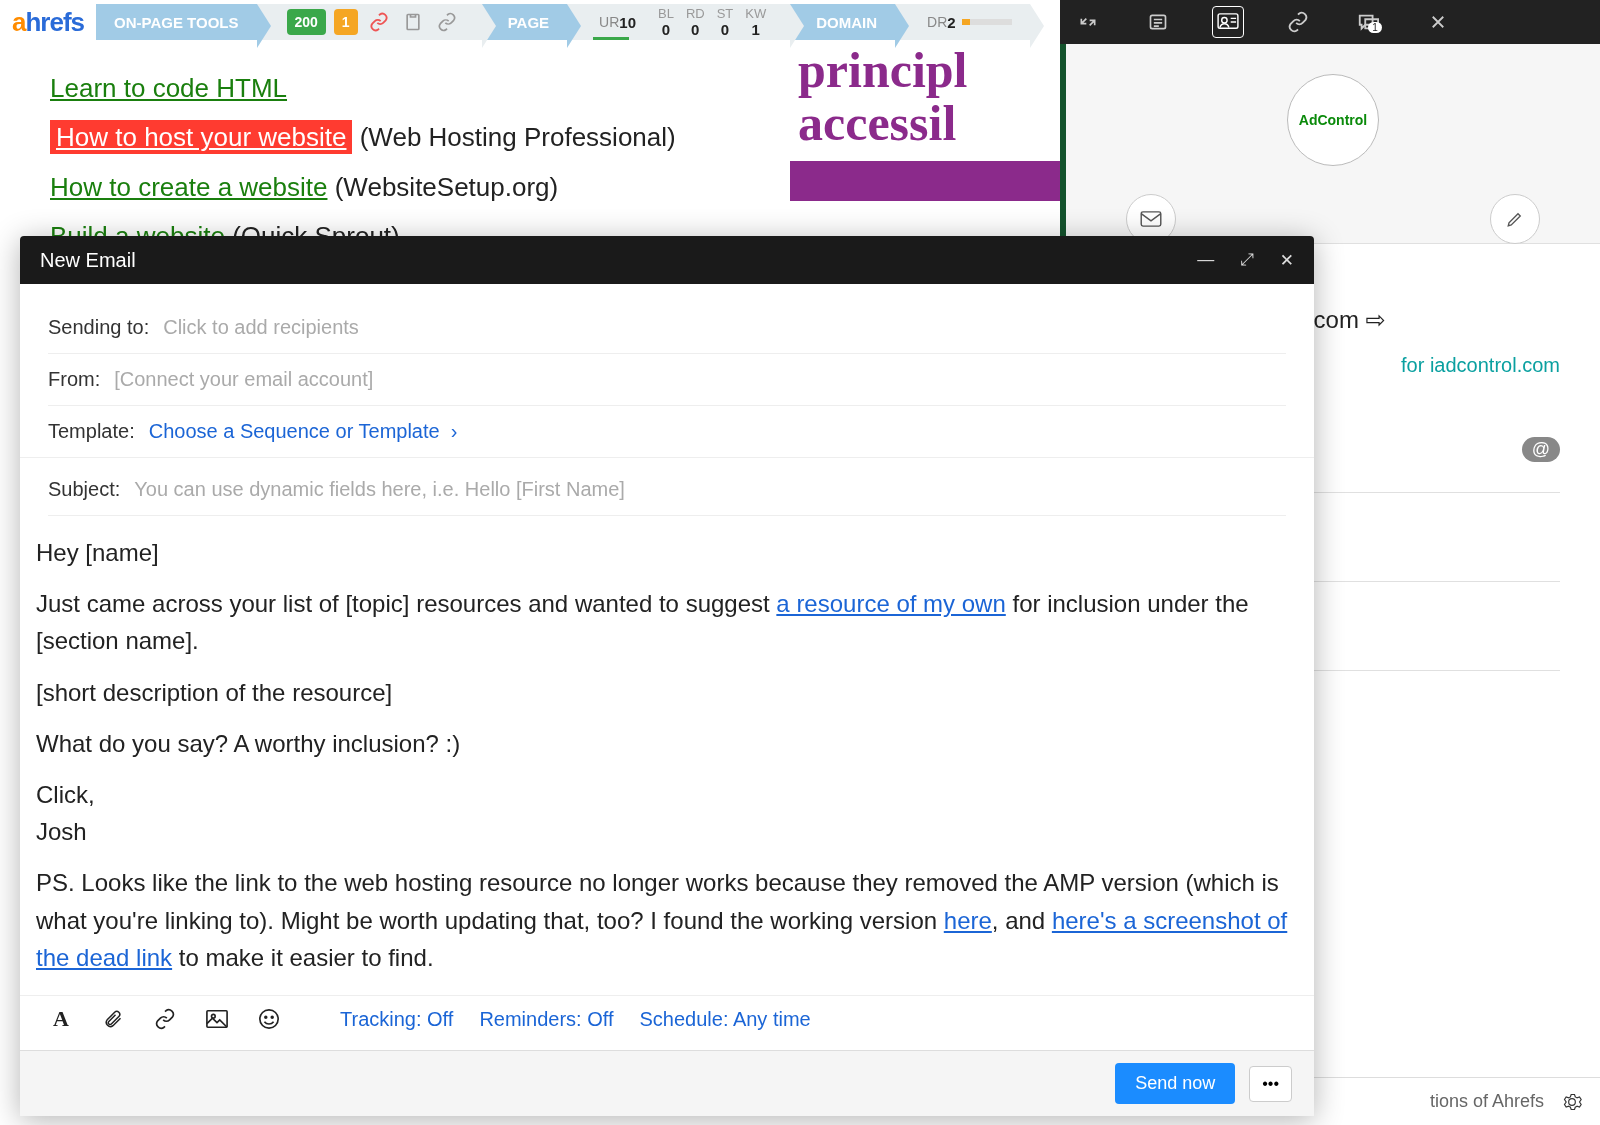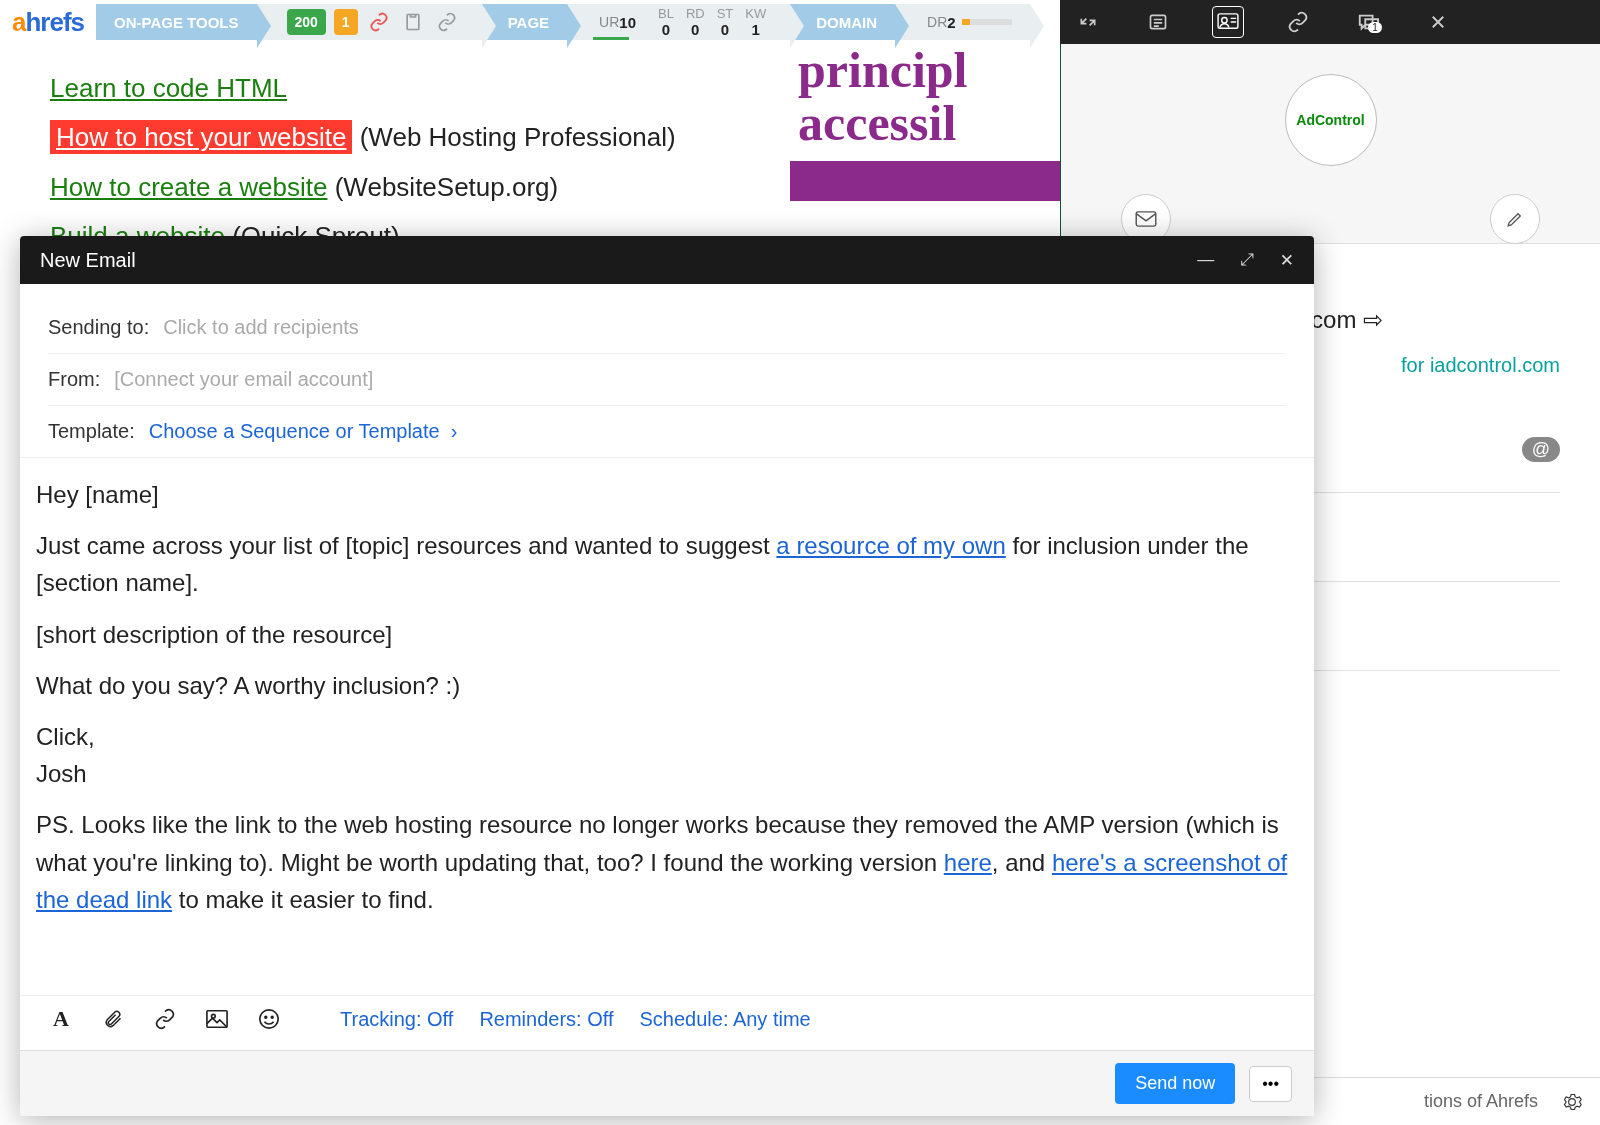--- a/index.html
+++ b/index.html
@@ -44,7 +44,7 @@
   .side-ad .bar { background: #8b2a8b; height: 40px; margin-top: 12px; }
 
   
-  .right-panel { position: absolute; top: 44px; right: 0; width: 540px; bottom: 0; background: #fff; border-left: 1px solid #14532d; }
+  .right-panel { position: absolute; top: 44px; right: 0; width: 540px; bottom: 0; background: #fff; border-left: 6px solid #14532d; }
   .rp-header { background: #f6f6f6; height: 200px; border-bottom: 1px solid #e0e0e0; position: relative; padding-top: 30px; text-align: center; }
   .rp-circle { width: 50px; height: 50px; border: 1px solid #ccc; border-radius: 50%; display: inline-flex; align-items: center; justify-content: center; background: #fff; color: #555; font-size: 20px; position: absolute; }
   .rp-circle.left { left: 60px; top: 150px; }

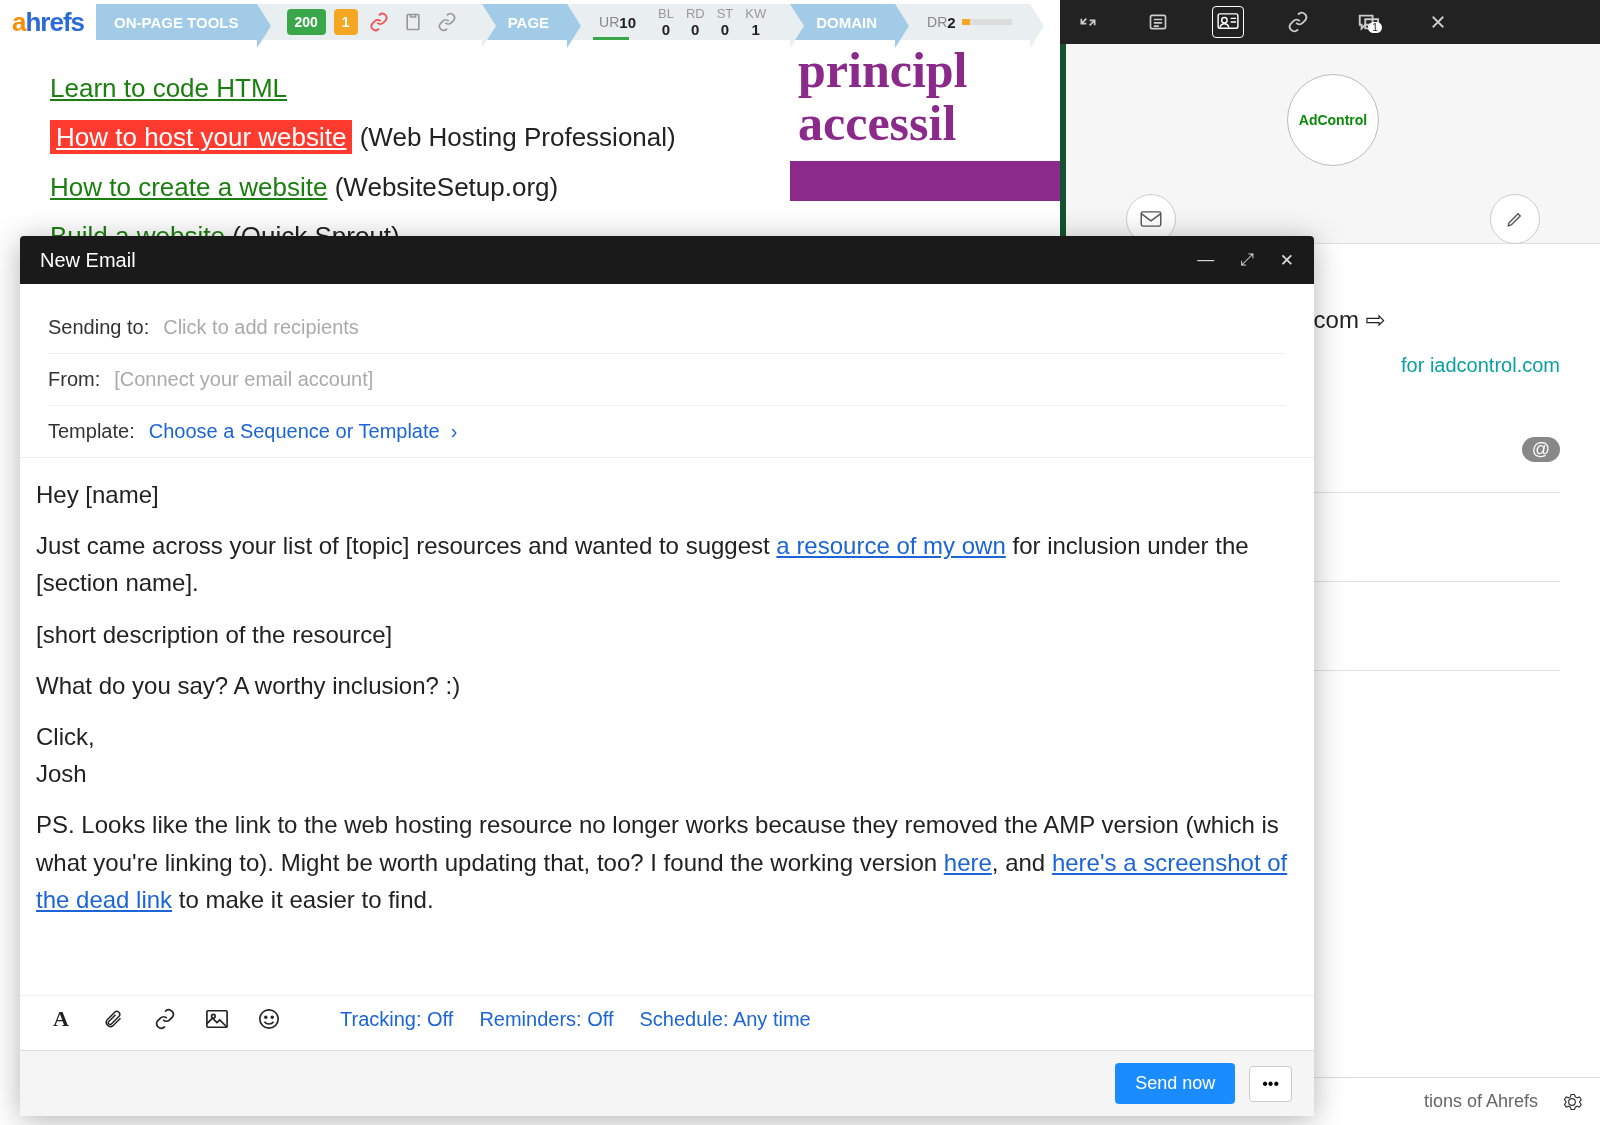--- a/index.html
+++ b/index.html
@@ -271,6 +271,12 @@
     </div>
   </div>
   <div style="border-top:1px solid #eee;margin:0 0 0 0"></div>
+  <div class="c-fields" style="padding-top:6px">
+    <div class="c-row">
+      <span class="c-label">Subject:</span>
+      <span class="c-placeholder">You can use dynamic fields here, i.e. Hello [First Name]</span>
+    </div>
+  </div>
   <div class="c-body">
     <p>Hey [name]</p>
     <p><span>Just came across your list of [topic] resources and wanted to suggest </span><a href="#">a resource of my own</a><span> for inclusion under the [section name].</span></p>

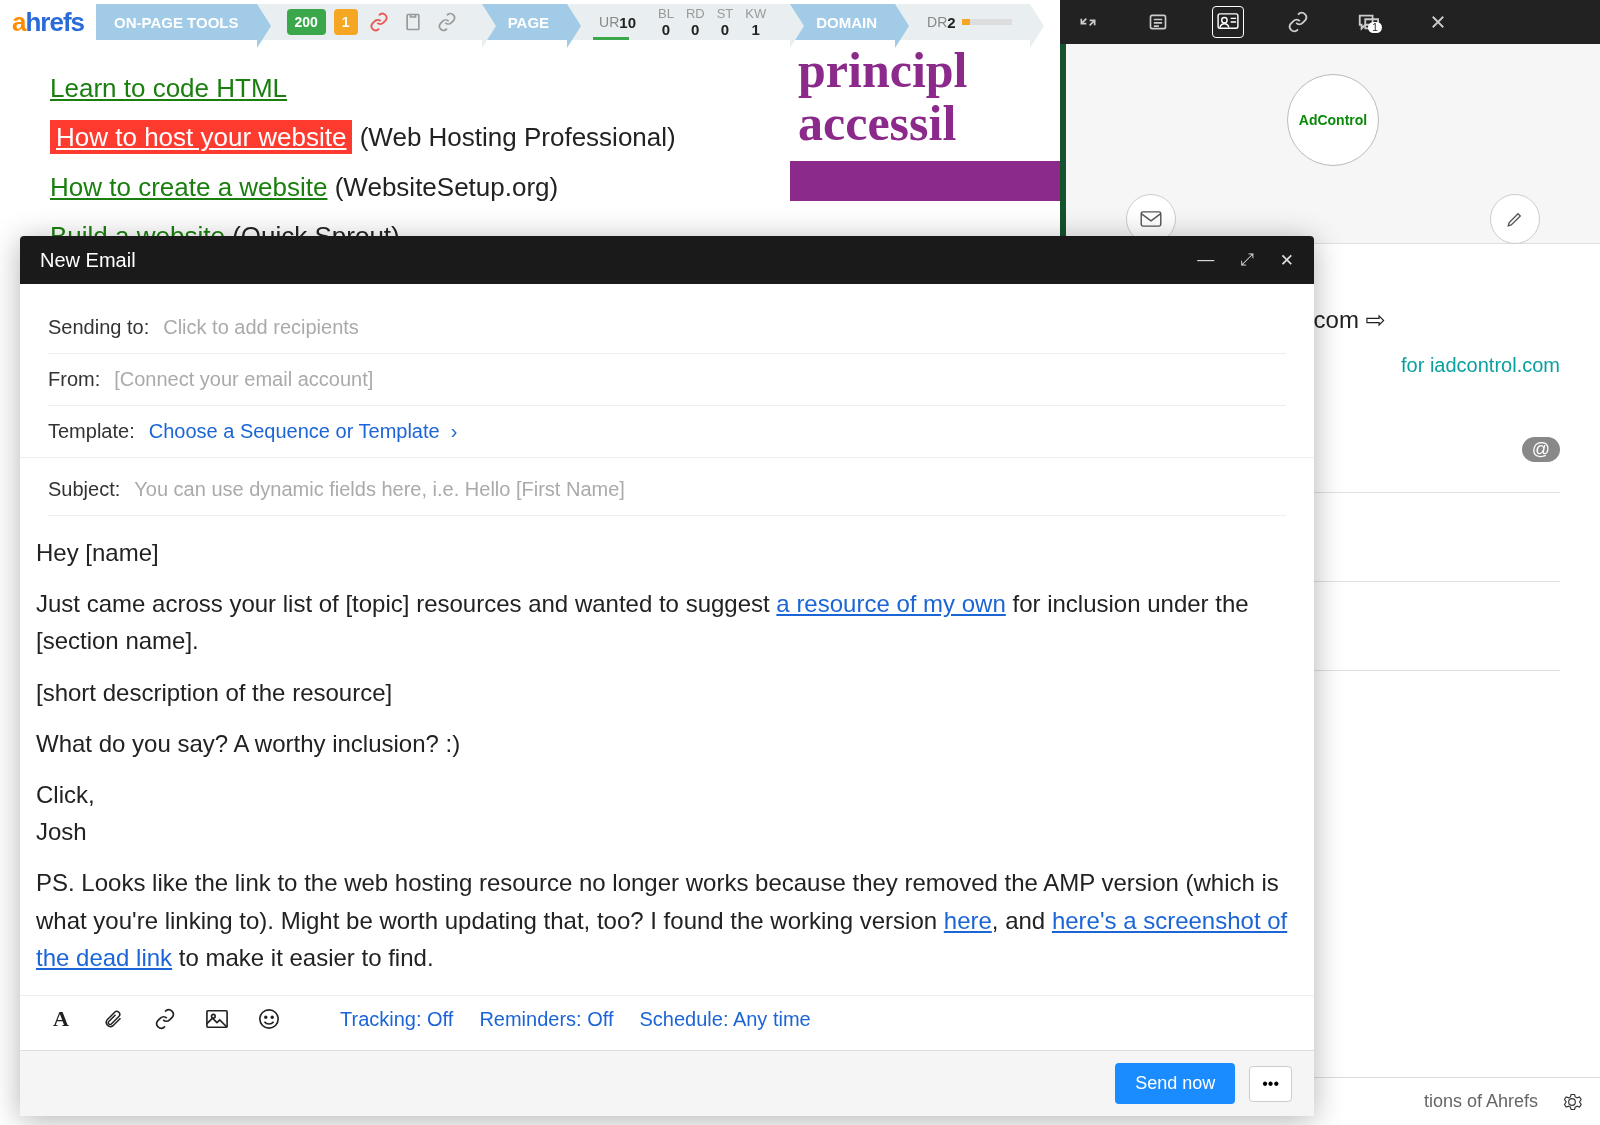--- a/index.html
+++ b/index.html
@@ -237,7 +237,7 @@
 
 <div class="bottom-status">
   <span>Person</span>
-  <span style="display:flex;align-items:center;gap:24px">
+  <span style="display:flex;align-items:center;gap:18px">
     <span>tions of Ahrefs</span>
     <span>
         <svg width="20" height="20" viewBox="0 0 24 24" fill="#333">

